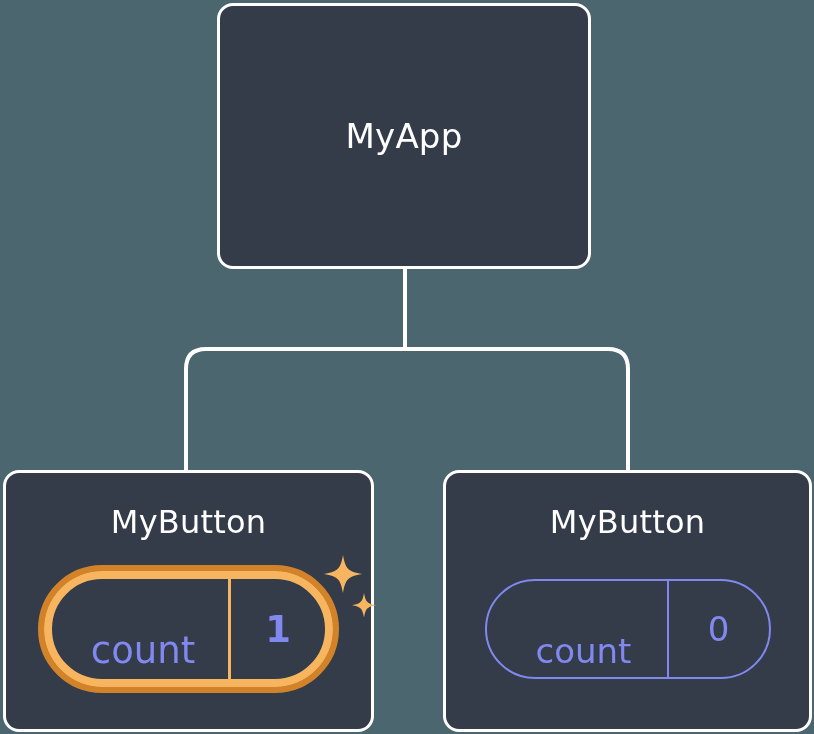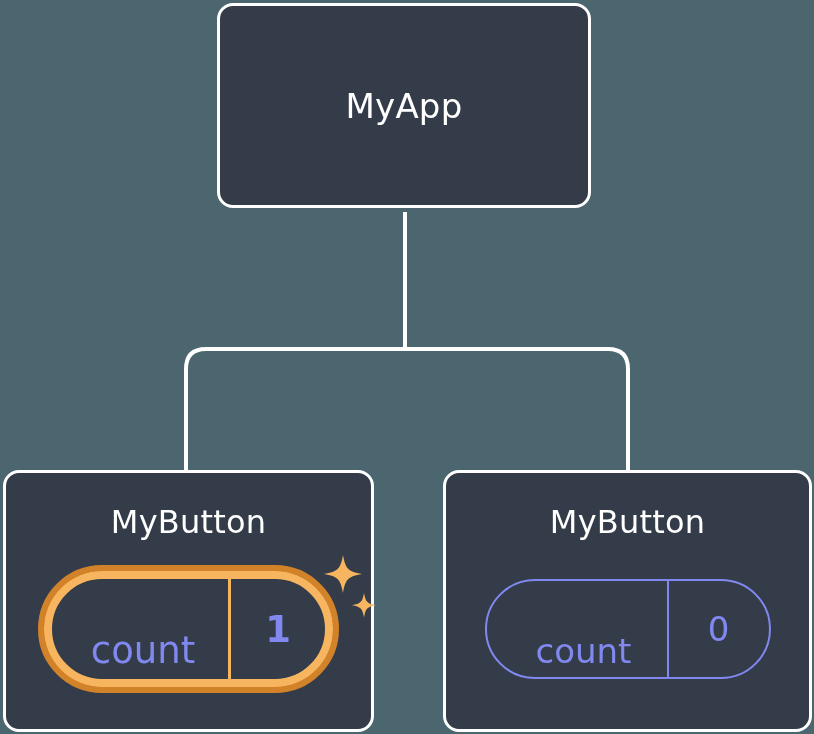--- a/index.html
+++ b/index.html
@@ -44,7 +44,7 @@
     left: 217px;
     top: 3px;
     width: 374px;
-    height: 205px;
+    height: 266px;
     border-radius: 16px;
     justify-content: center;
   }

